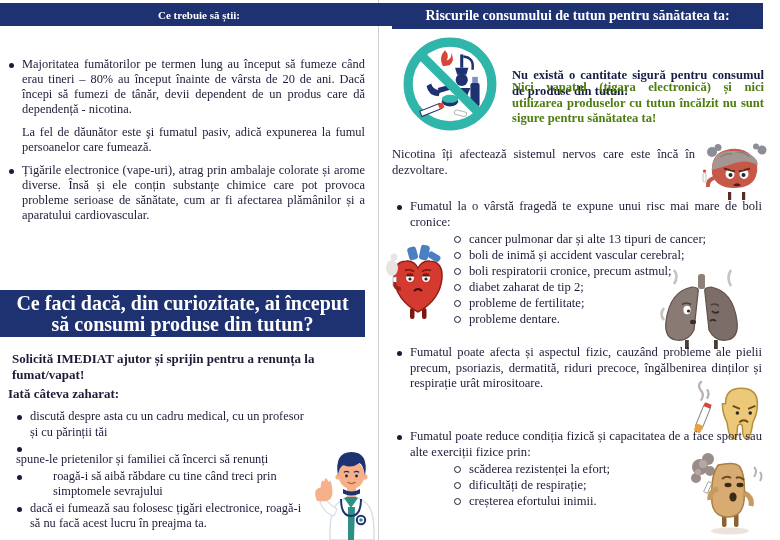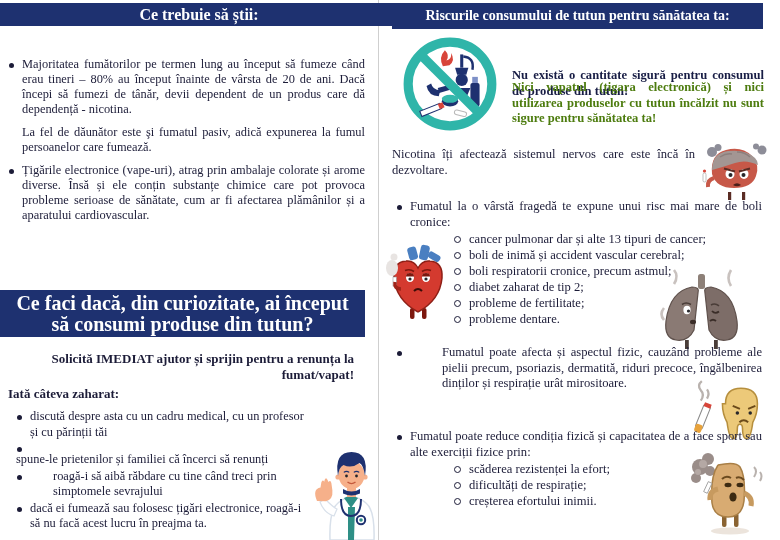--- a/index.html
+++ b/index.html
@@ -27,7 +27,7 @@
 <div id="page">
   <div id="divider"></div>
 
-  <div class="hdr" style="left:0;top:3px;width:398px;height:23px;font-size:16px;">
+  <div class="hdr" style="left:0;top:3px;width:398px;height:23px;font-size:11px;">
     <span>Ce trebuie să știi:</span>
   </div>
 

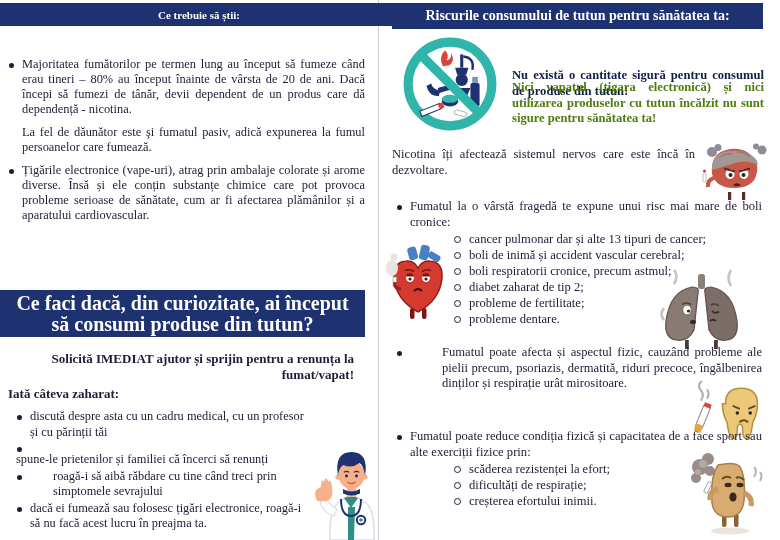--- a/index.html
+++ b/index.html
@@ -47,7 +47,7 @@
     <span>Ce faci dacă, din curiozitate, ai început să consumi produse din tutun?</span>
   </div>
 
-  <div class="abs b" style="left:12px;top:351px;width:342px;text-align:right;font-size:13px;line-height:16px;">Solicită IMEDIAT ajutor și sprijin pentru a renunța la fumat/vapat!</div>
+  <div class="abs b" style="left:12px;top:351px;width:342px;text-align:left;font-size:13px;line-height:16px;">Solicită IMEDIAT ajutor și sprijin pentru a renunța la fumat/vapat!</div>
 
   <div class="abs b" style="left:8px;top:386px;font-size:13px;">Iată câteva zaharat:</div>
 

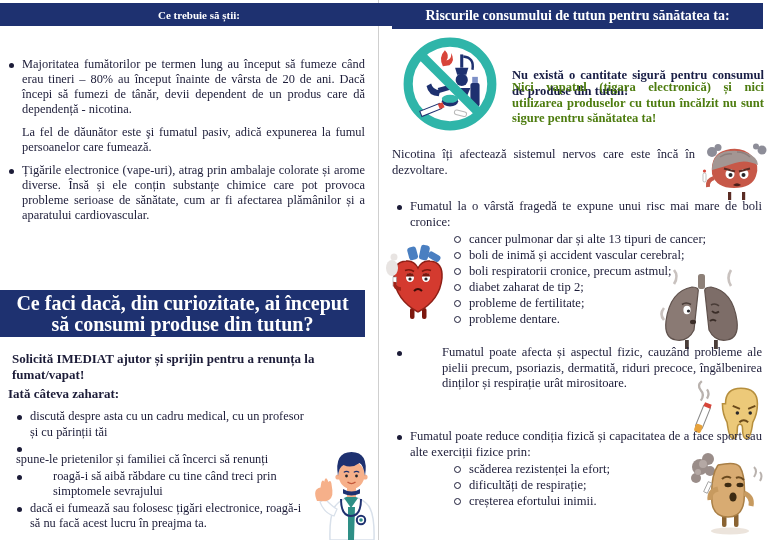--- a/index.html
+++ b/index.html
@@ -224,7 +224,7 @@
     </svg>
   </div>
 
-  <div class="abs brow body-r" style="left:396px;top:345px;width:366px;gap:32px;">
+  <div class="abs brow body-r" style="left:396px;top:345px;width:366px;">
     <span class="dot"></span>
     <span class="btxt jtext">Fumatul poate afecta și aspectul fizic, cauzând probleme ale pielii precum, psoriazis, dermatită, riduri precoce, îngălbenirea dinților și respirație urât mirositoare.</span>
   </div>

